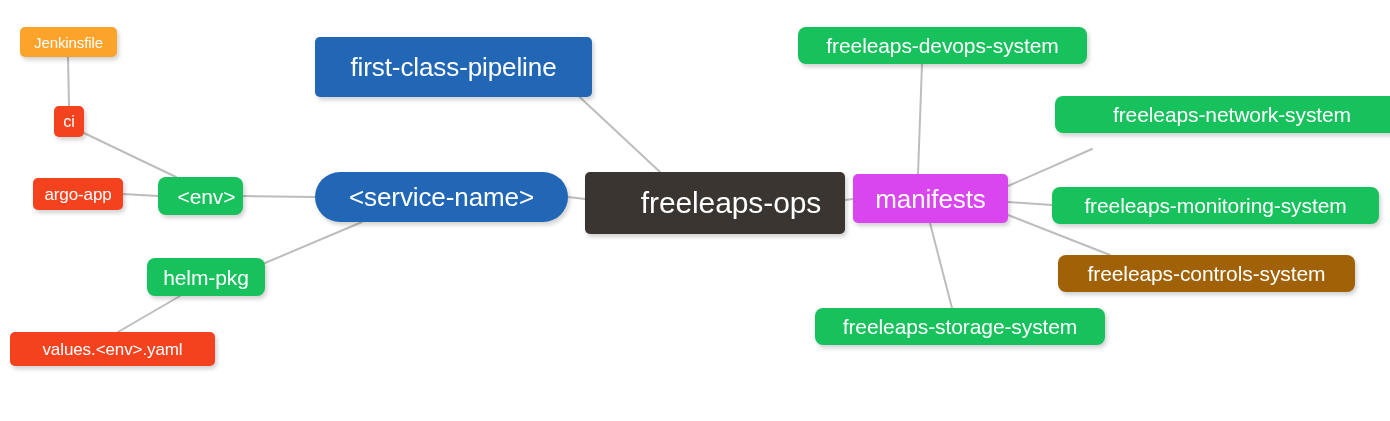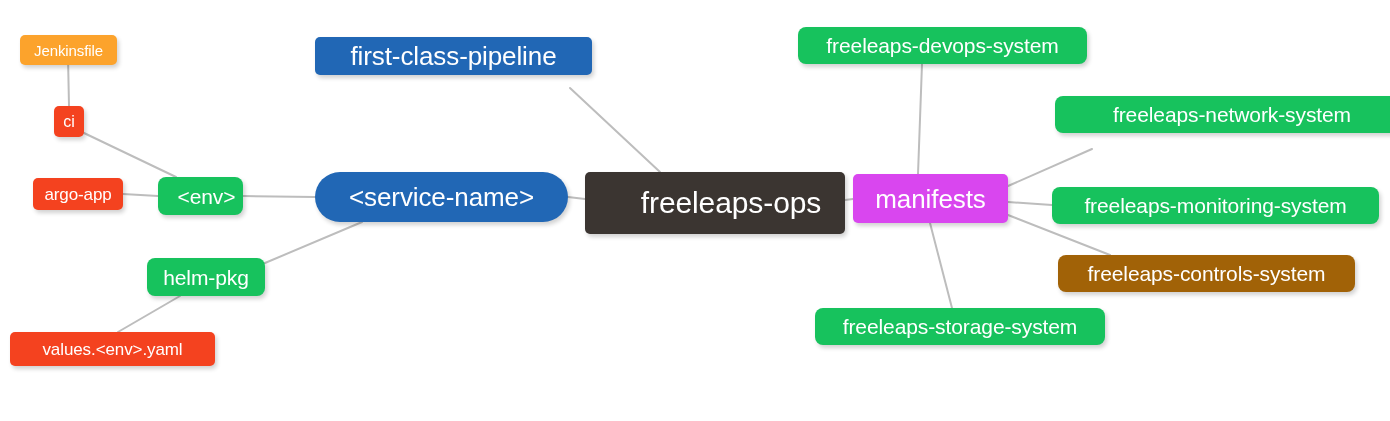--- a/index.html
+++ b/index.html
@@ -51,7 +51,7 @@
   .c-blue   { background: #2167b5; }
   .c-green  { background: #17c25d; border-radius: 8px; }
   .c-red    { background: #f4421f; justify-content: center; }
-  .c-orange { background: #fca32c; margin-top: 8px; }
+  .c-orange { background: #fca32c; }
 </style>
 </head>
 <body>

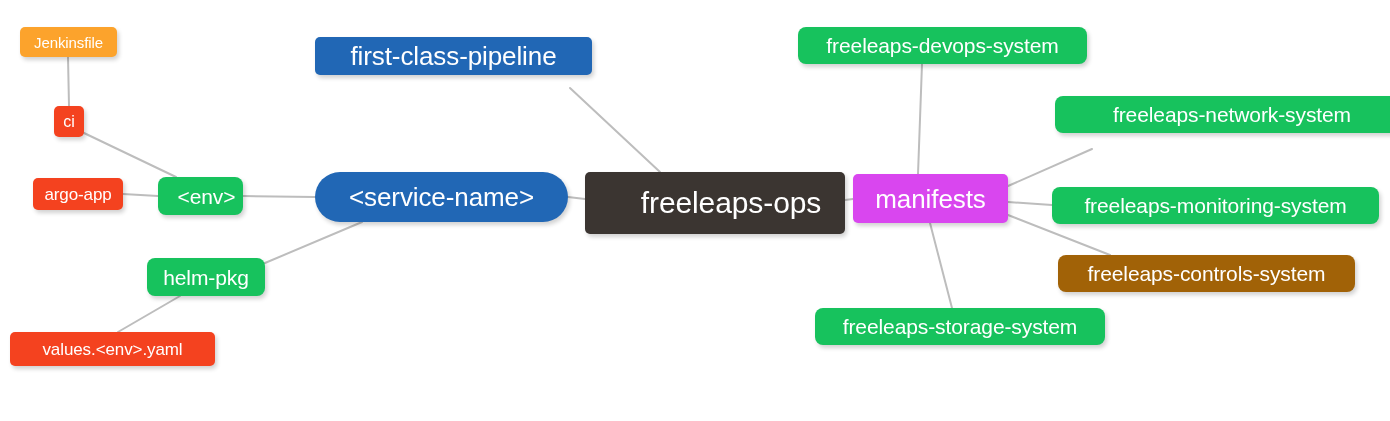--- a/index.html
+++ b/index.html
@@ -80,7 +80,7 @@
       <div class="node c-blue" style="left: 315px; top: 172px; width: 253px; height: 50px; background: rgb(33, 103, 181); font-size: 26px; border-radius: 25px;">
         <span class="node-label">&lt;service-name&gt;</span>
       </div>
-      <div class="node c-blue" style="left: 315px; top: 37px; width: 277px; height: 38px; background: rgb(33, 103, 181); font-size: 26px;">
+      <div class="node c-blue" style="left: 315px; top: 37px; width: 277px; height: 60px; background: rgb(33, 103, 181); font-size: 26px;">
         <span class="node-label">first-class-pipeline</span>
       </div>
       <div class="node c-blue" style="left: 853px; top: 174px; width: 155px; height: 49px; background: #d946ef; font-size: 26px;">

